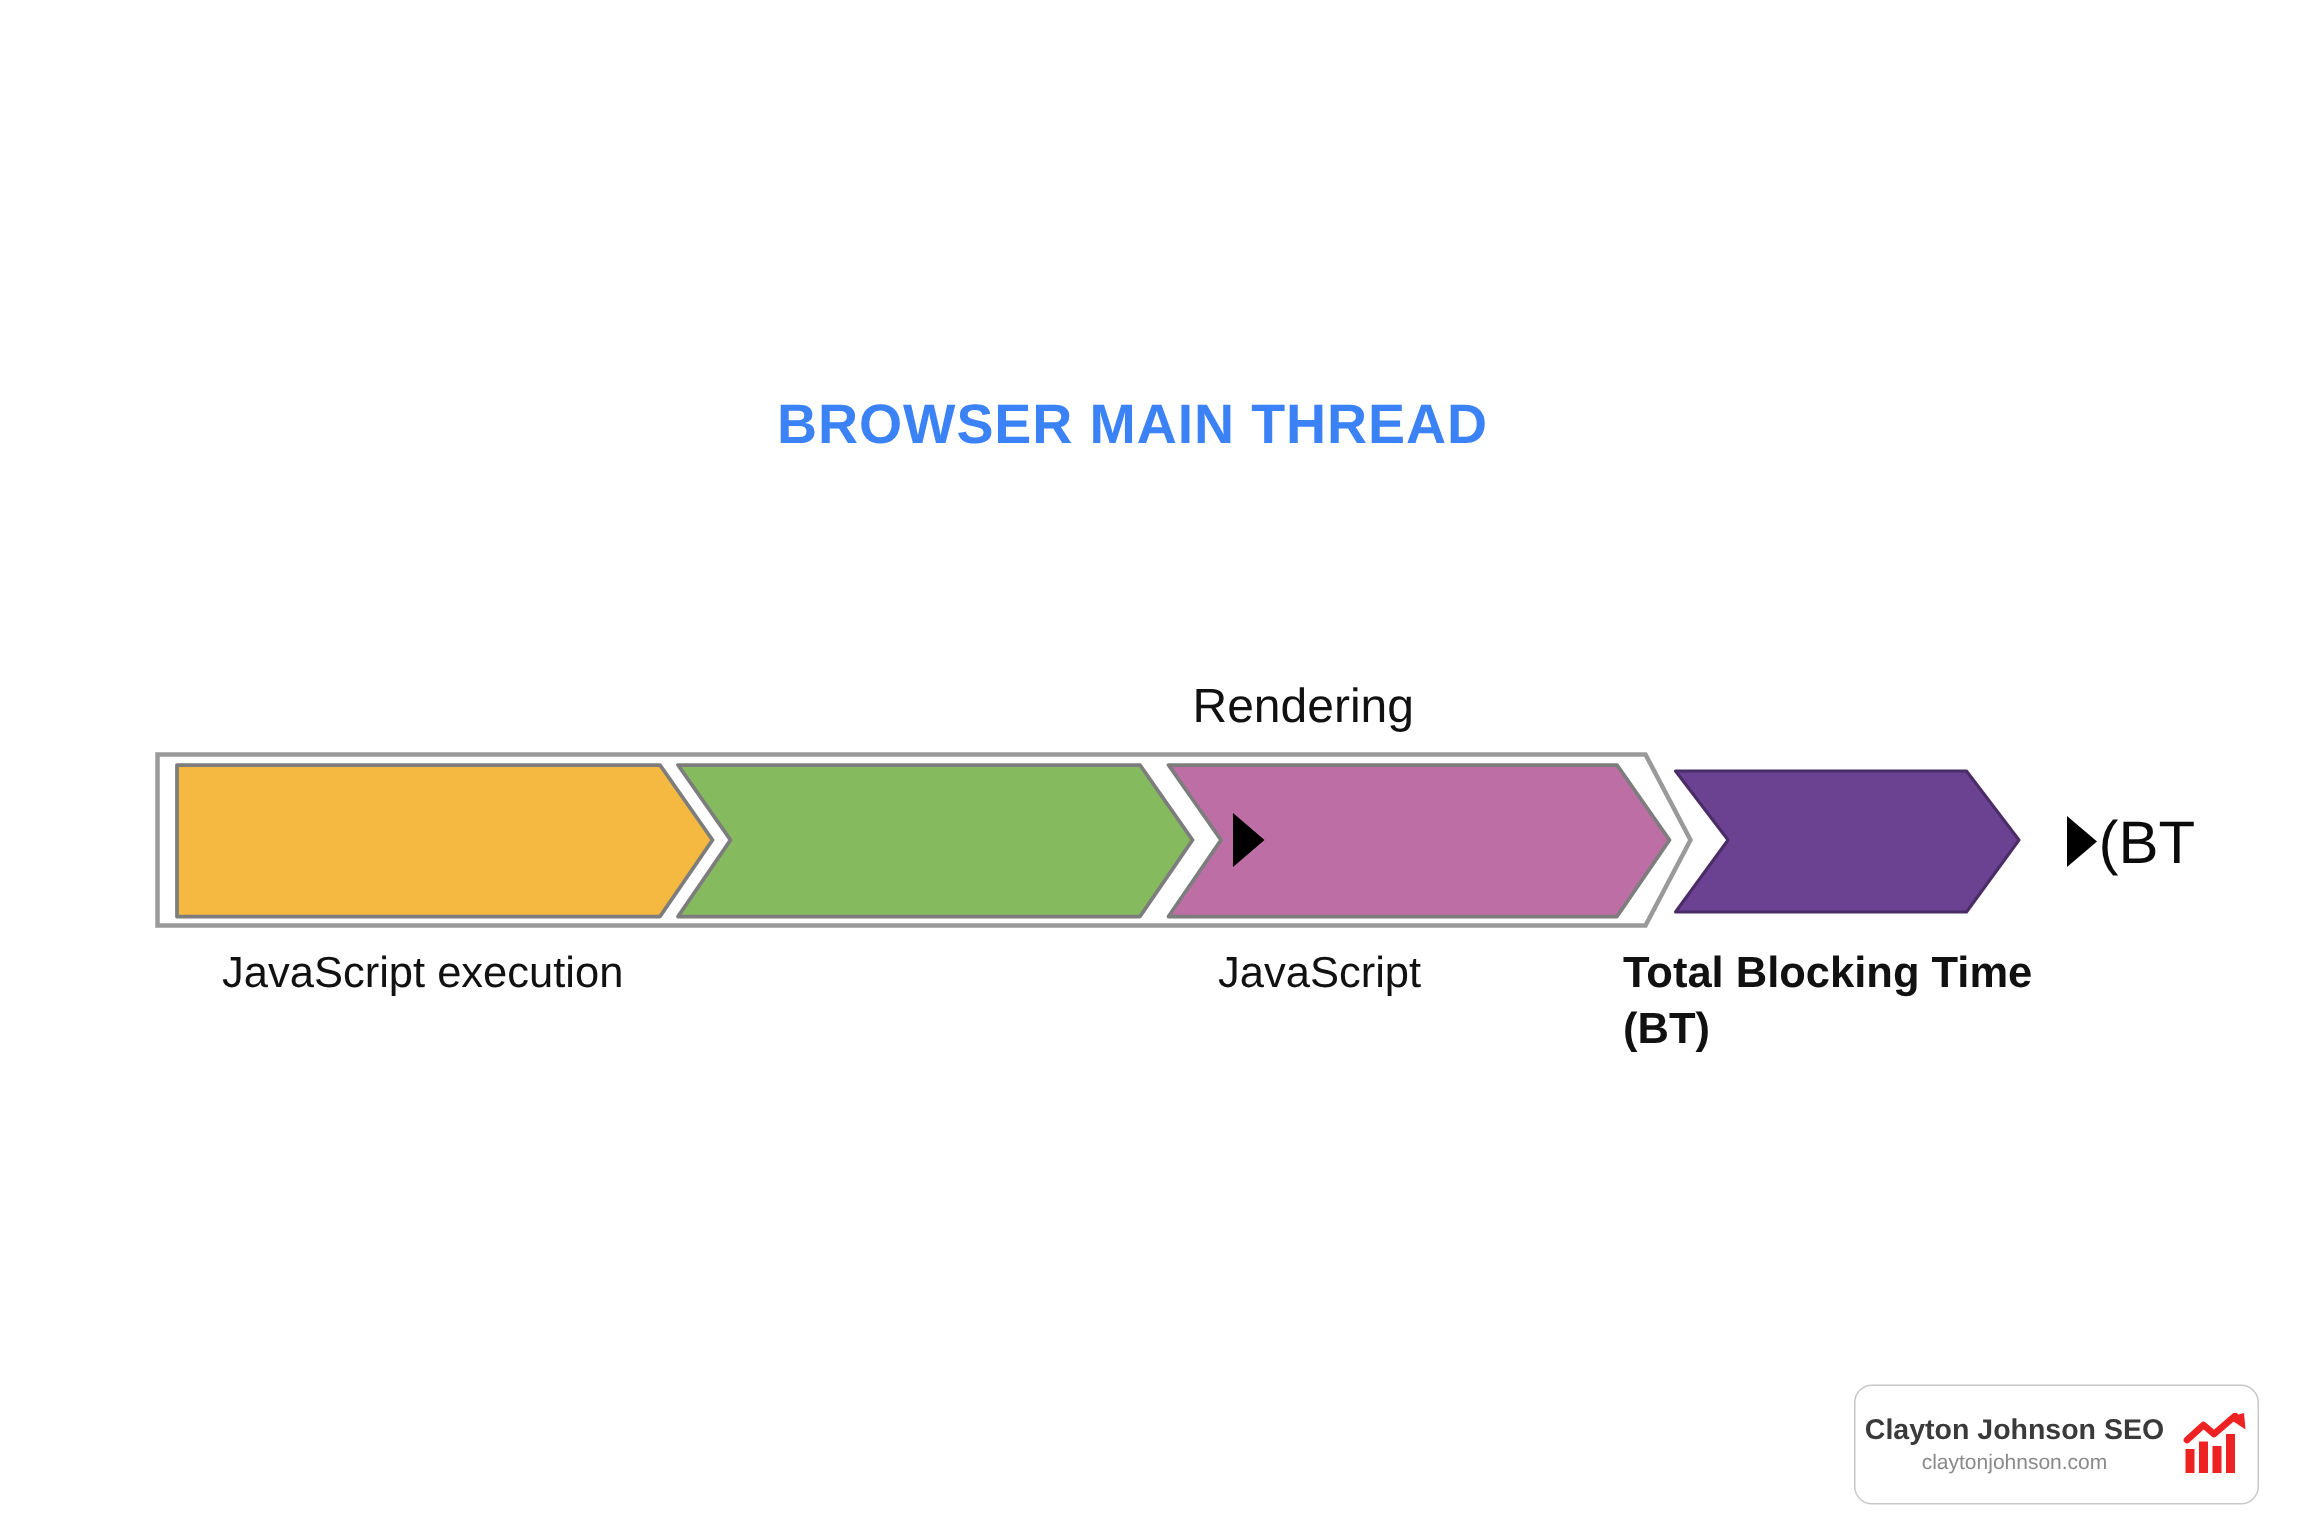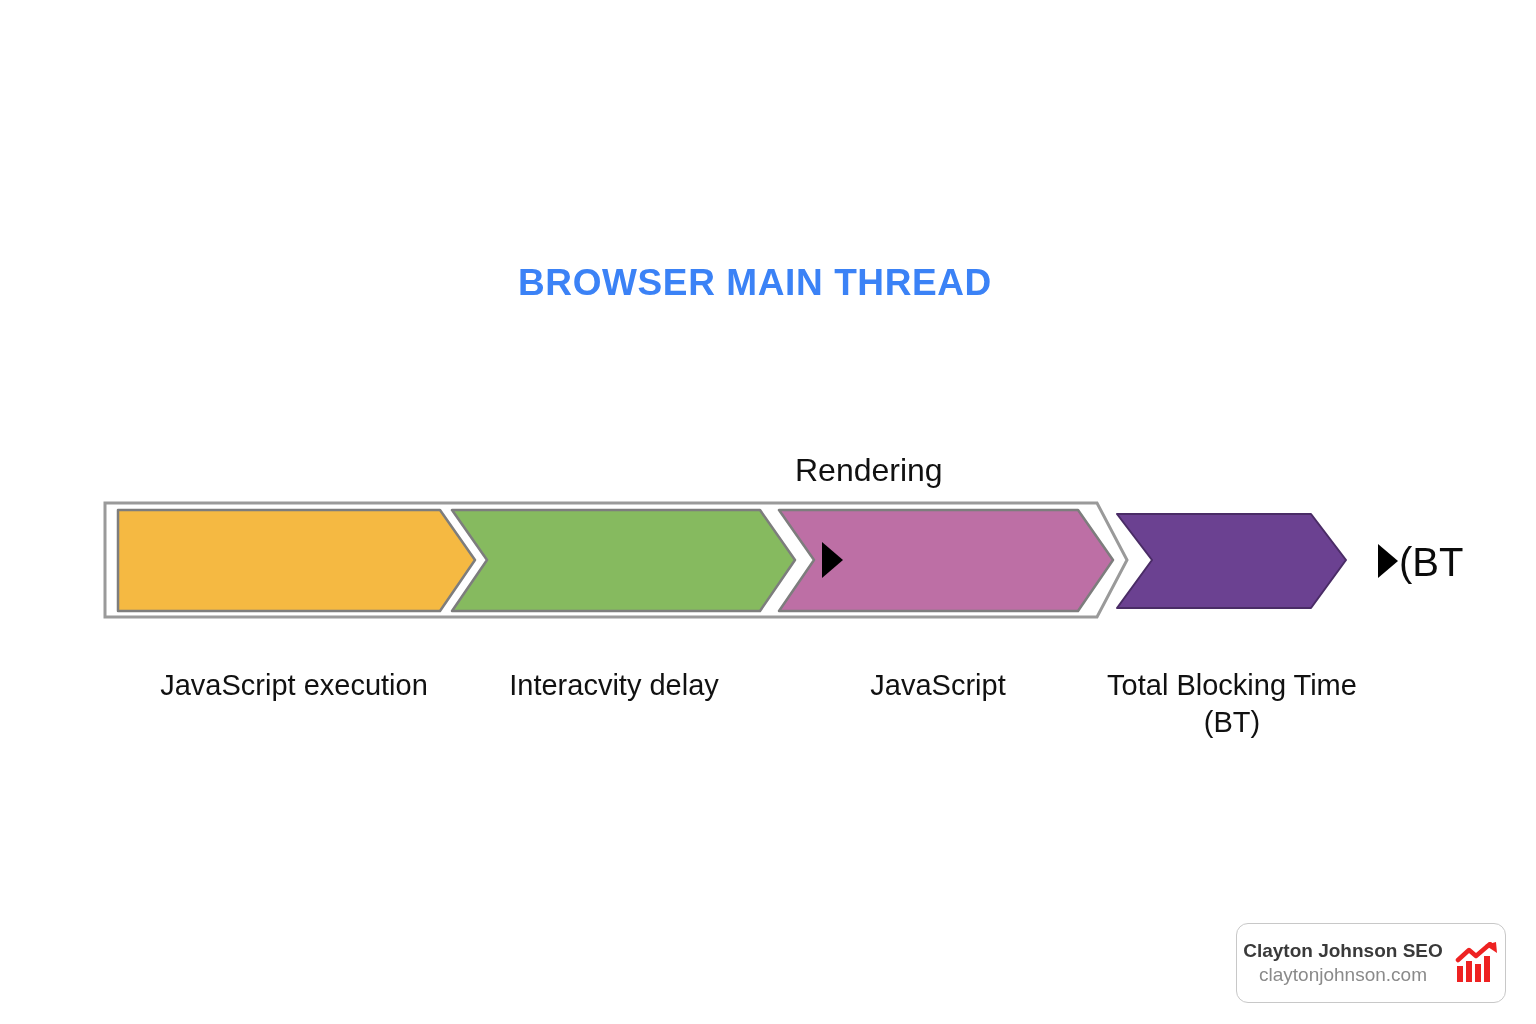--- a/index.html
+++ b/index.html
@@ -71,12 +71,11 @@
   
   .segment-caption {
     position: absolute;
-    text-align: center;
+    text-align: left;
     font-size: 29px;
     line-height: 37px;
     color: #111111;
     white-space: pre-line;
-    margin-top: 36px;
   }
   #caption-0 { left: 148px;  top: 631px; width: 292px; }
   #caption-1 { left: 468px;  top: 631px; width: 292px; }

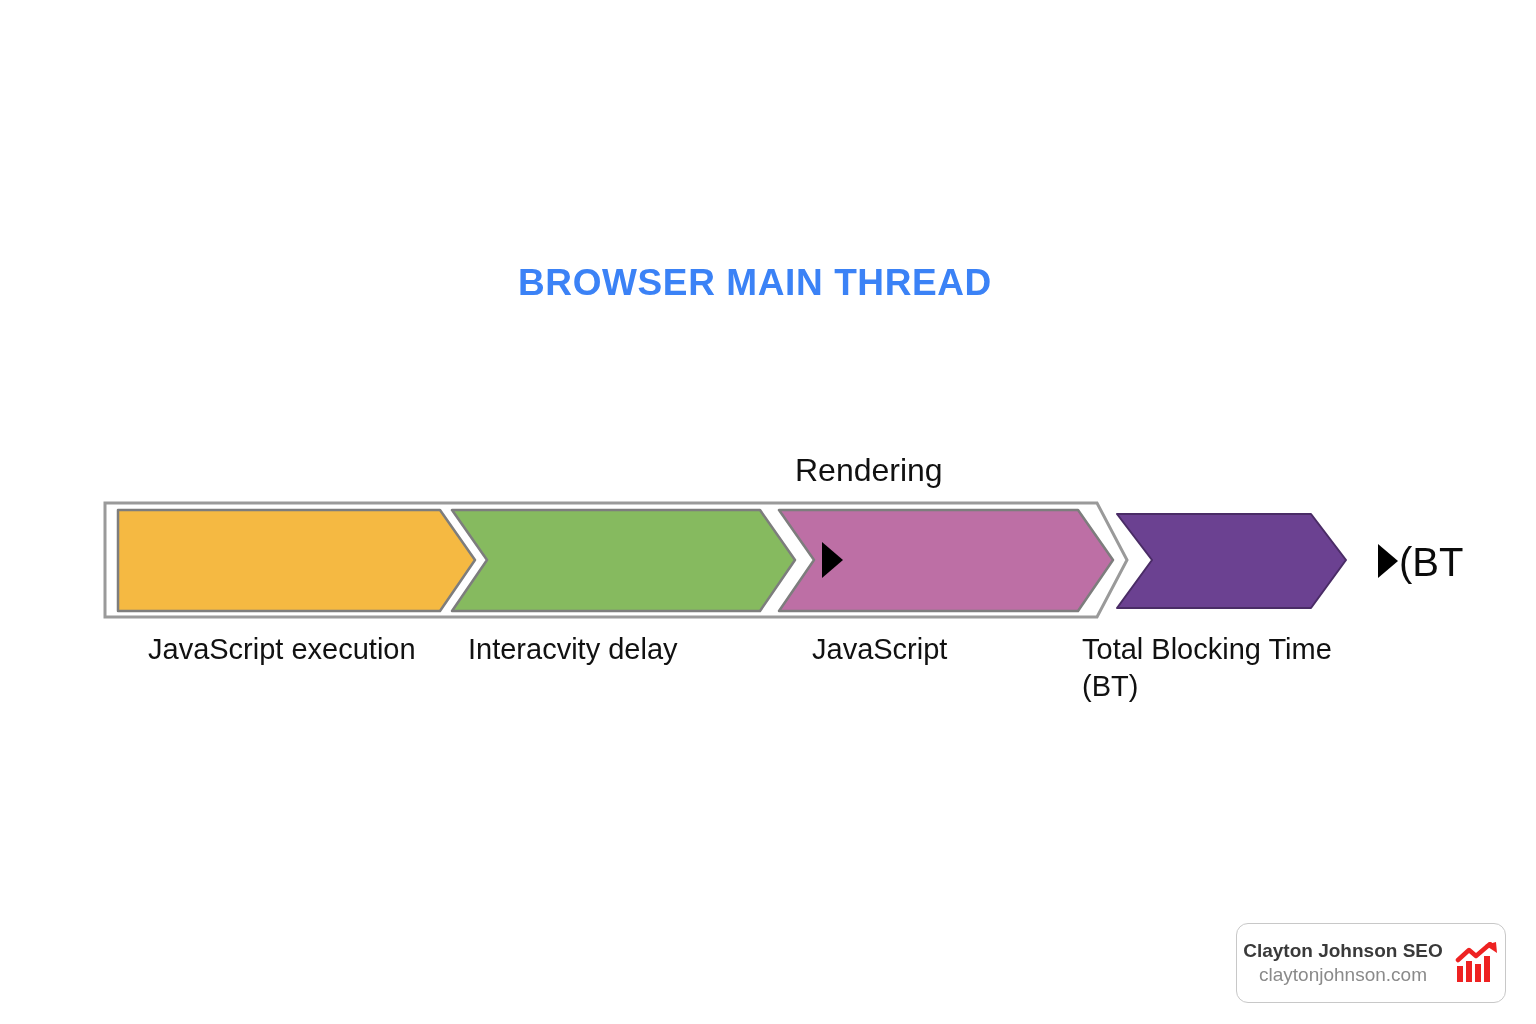--- a/index.html
+++ b/index.html
@@ -149,7 +149,6 @@
 
   <div class="segment-caption" id="caption-0">JavaScript execution</div>
 
-  <div class="segment-caption" id="caption-1">Interacvity delay</div>
 
   <div class="segment-caption" id="caption-2">JavaScript</div>
 

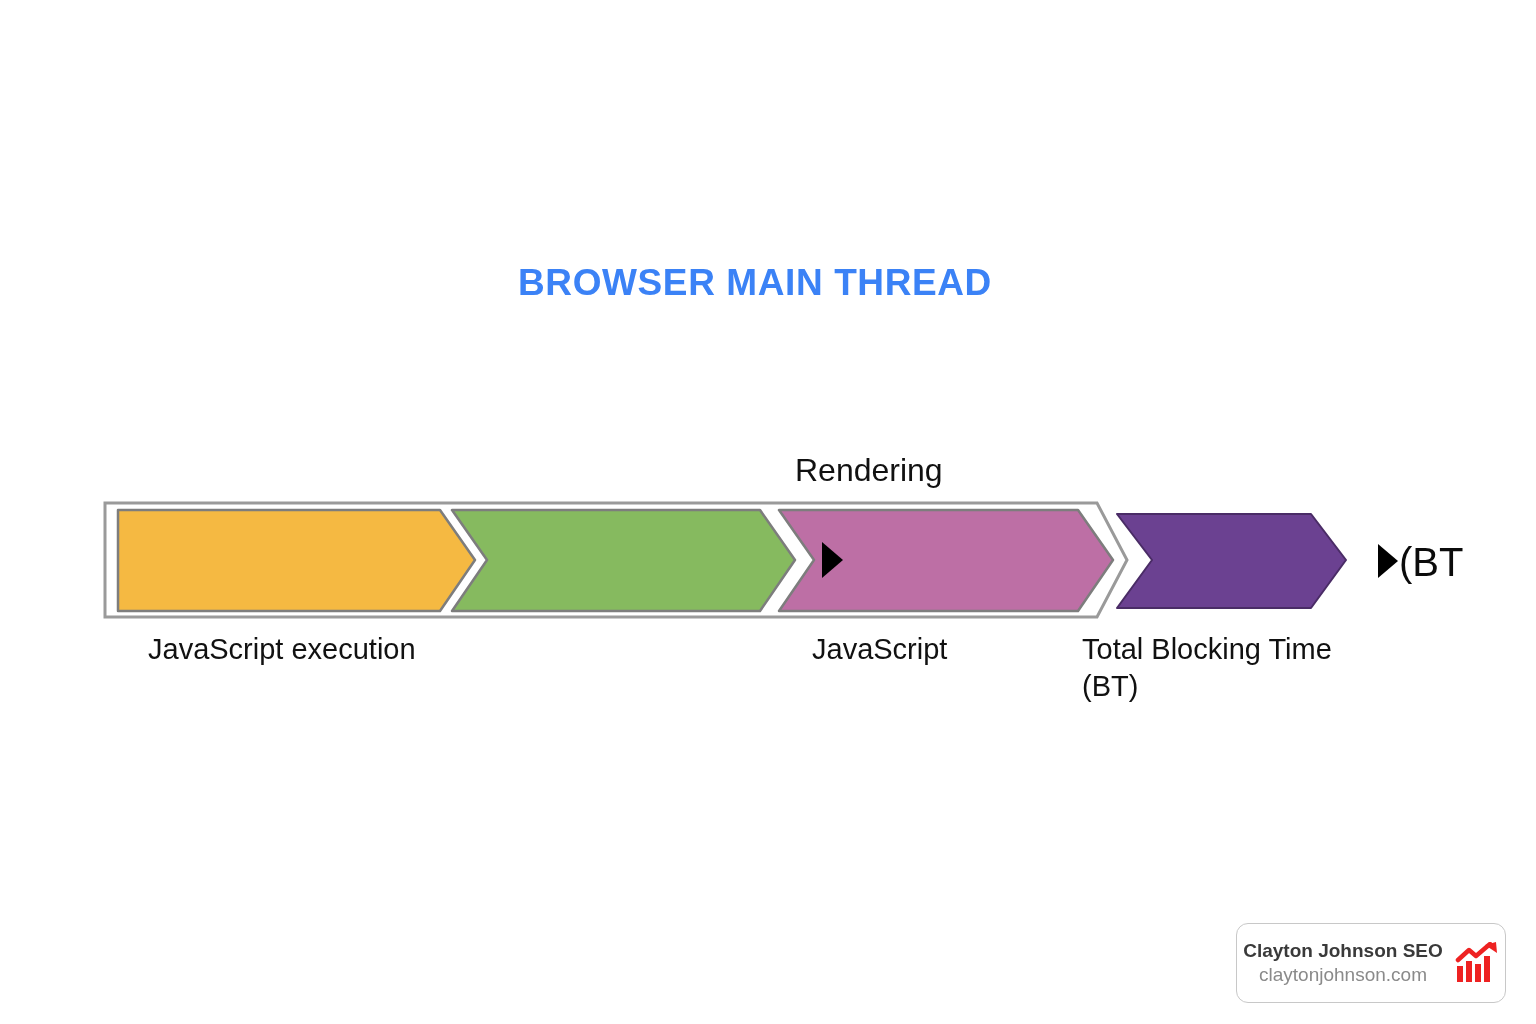--- a/index.html
+++ b/index.html
@@ -80,7 +80,7 @@
   #caption-0 { left: 148px;  top: 631px; width: 292px; }
   #caption-1 { left: 468px;  top: 631px; width: 292px; }
   #caption-2 { left: 812px;  top: 631px; width: 252px; }
-  #caption-3 { left: 1082px; top: 631px; width: 300px; }
+  #caption-3 { left: 1082px; top: 631px; width: 300px; font-weight: bold; }
 
   
   #watermark-badge {

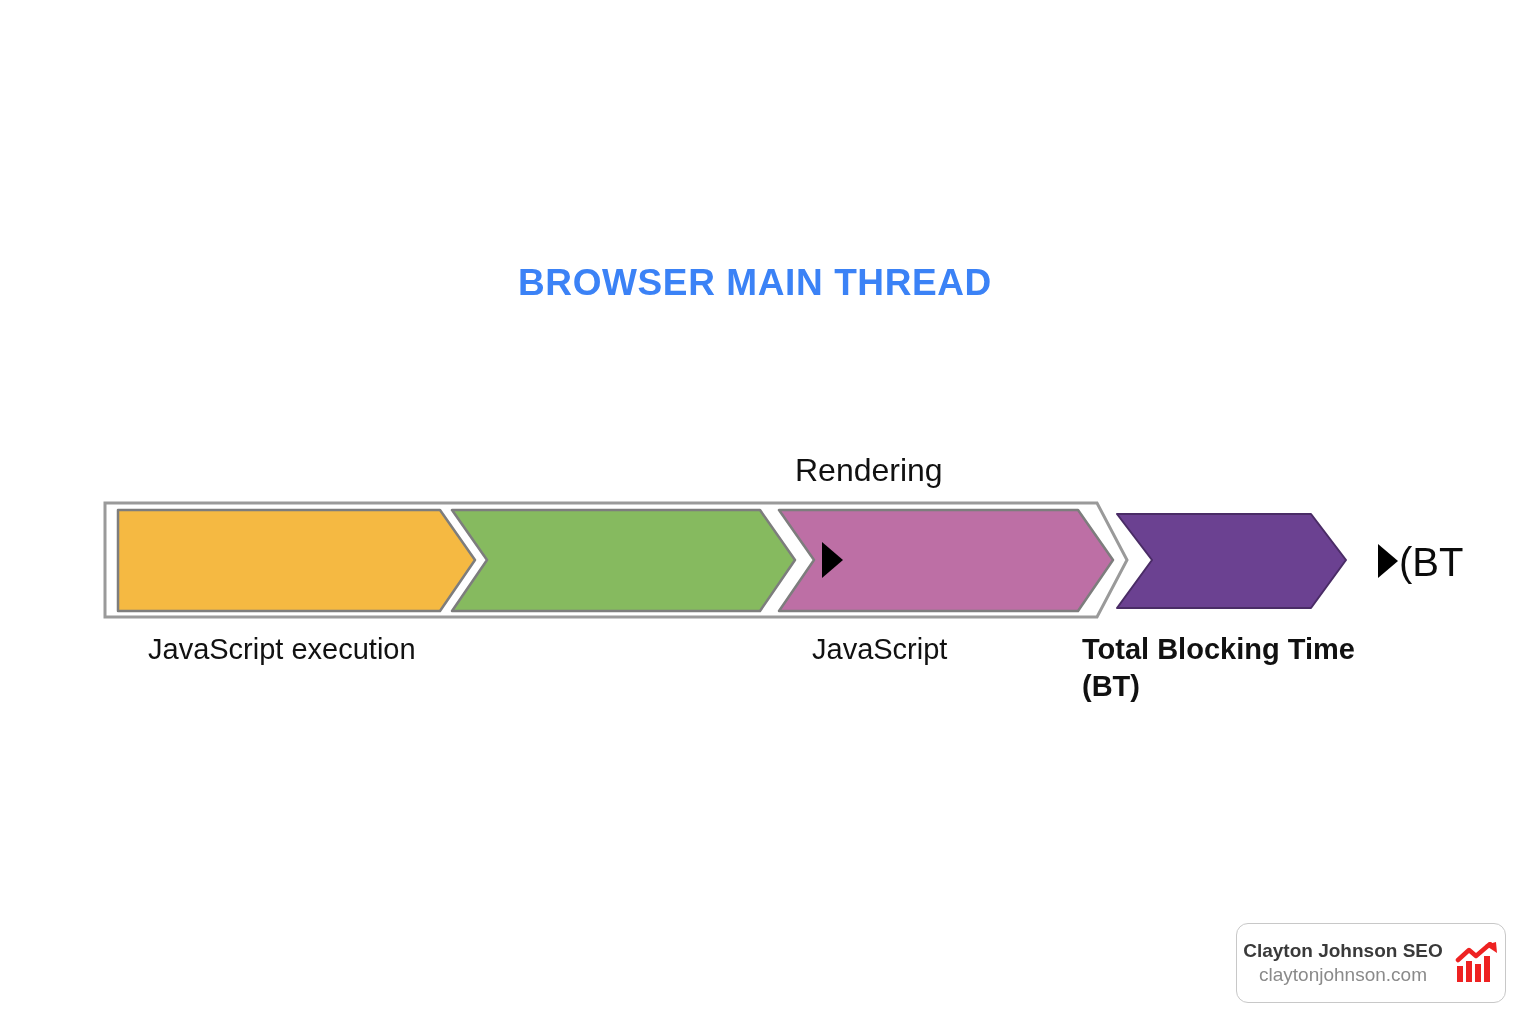--- a/index.html
+++ b/index.html
@@ -112,7 +112,7 @@
     white-space: nowrap;
   }
   #watermark-domain {
-    font-size: 19px;
+    font-size: 14px;
     font-weight: 400;
     color: #8a8a8a;
     white-space: nowrap;

